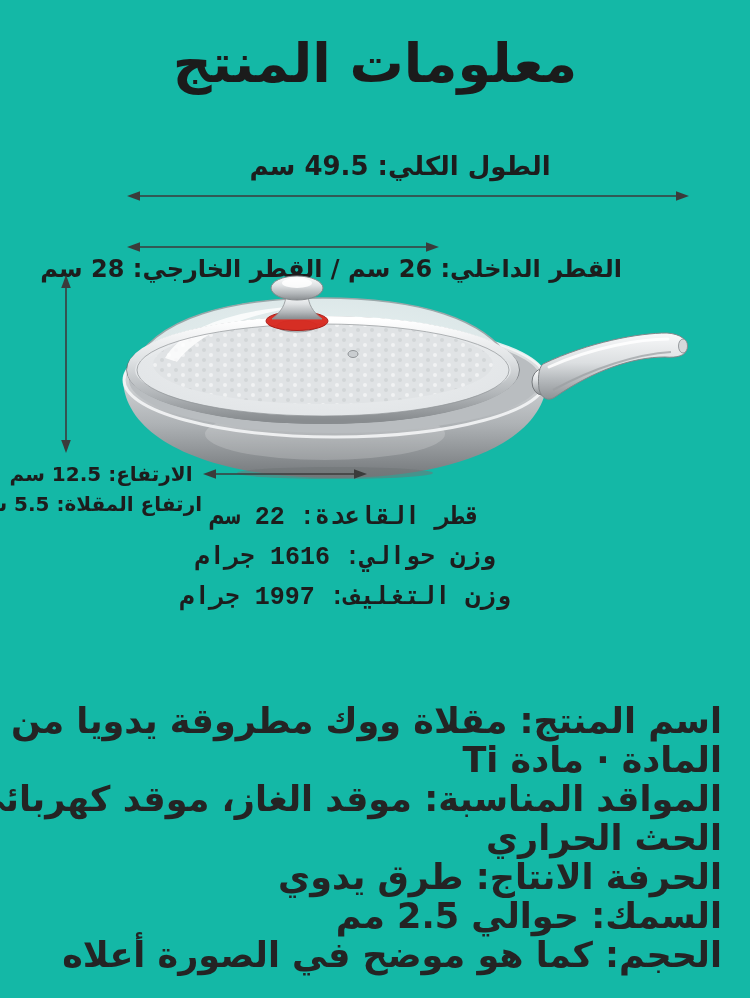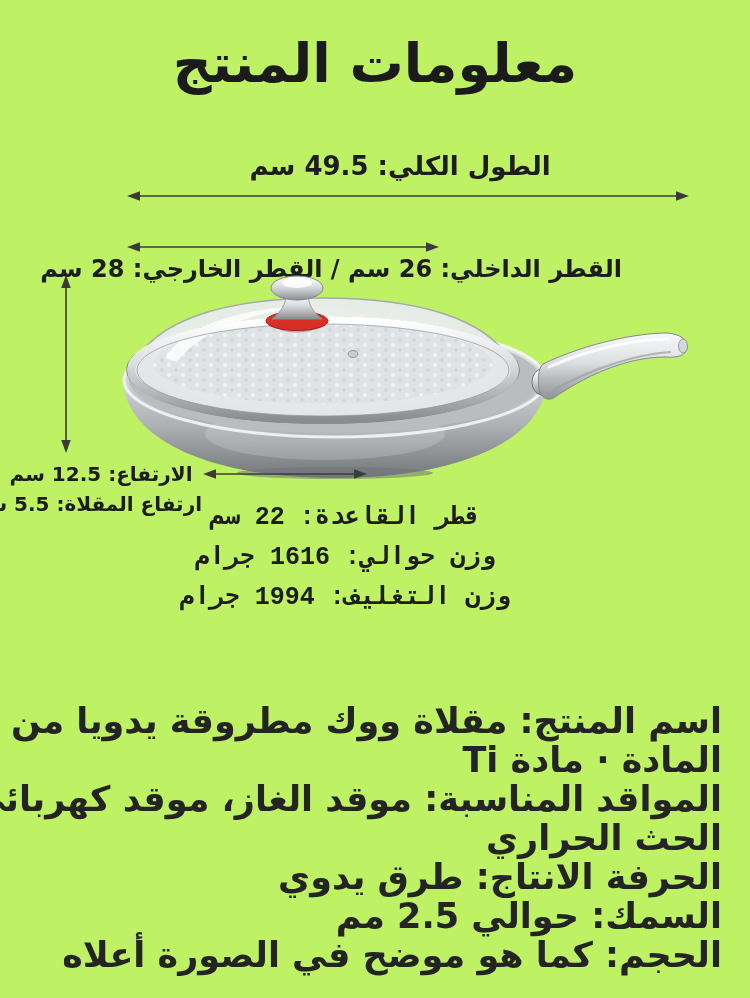--- a/index.html
+++ b/index.html
@@ -4,7 +4,7 @@
 <style>
   html,body{margin:0;padding:0;background:#ffffff;}
   .page{
-    position:relative;width:750px;height:998px;background:#bef264;overflow:hidden;
+    position:relative;width:750px;height:998px;background:#14b8a6;overflow:hidden;
     font-family:"DejaVu Sans", sans-serif;color:#1d1d1d;
   }
   .title{

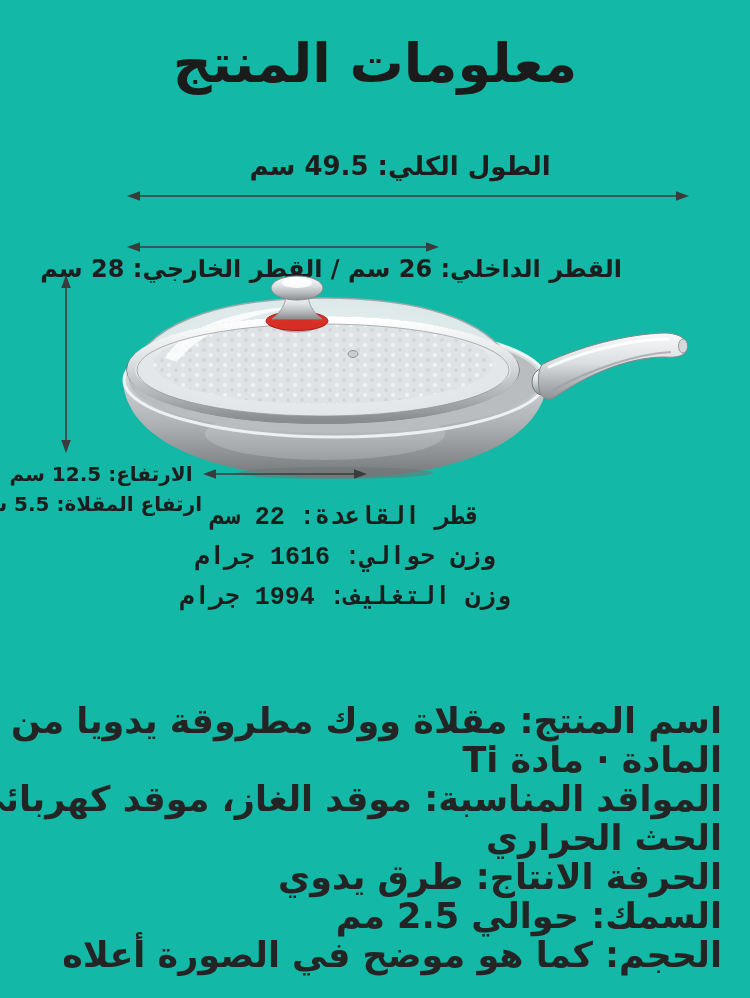--- a/index.html
+++ b/index.html
@@ -138,7 +138,7 @@
   <div class="stats">
     <div>قطر القاعدة: 22 سم</div>
     <div>وزن حوالي: 1616 جرام</div>
-    <div>وزن التغليف: 1994 جرام</div>
+    <div>وزن التغليف: 1997 جرام</div>
   </div>
 
   <div class="specs">

